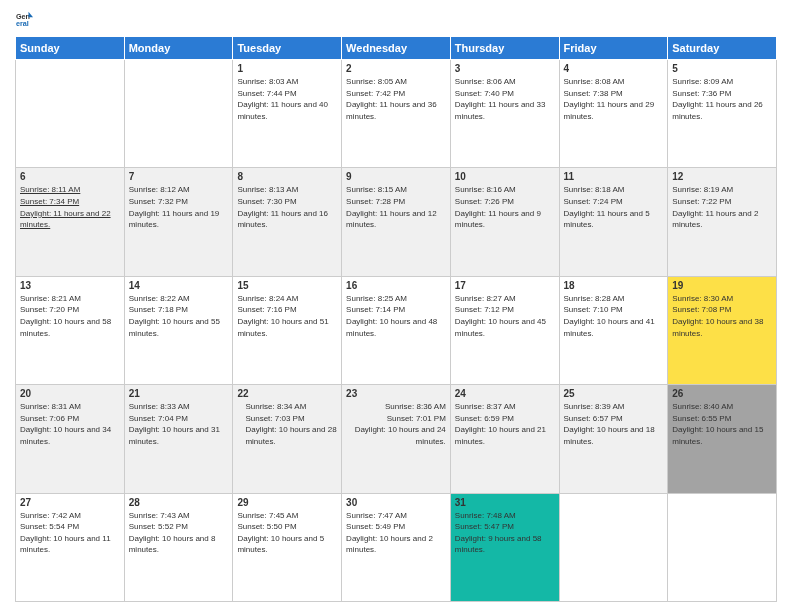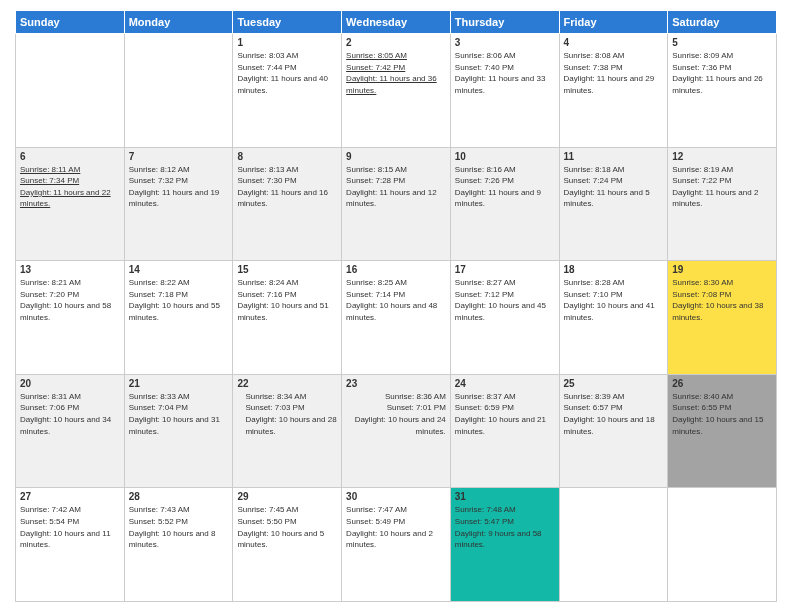--- a/index.html
+++ b/index.html
@@ -106,6 +106,24 @@
 <body>
 
 <div class="page">
+  <div class="header">
+    <div class="logo">
+      <svg class="logo-icon" viewBox="0 0 20 20">
+        <rect x="0" y="0" width="20" height="20" fill="none"></rect>
+        <text x="1" y="10" font-size="8" font-weight="bold" fill="#333">Gen</text>
+        <text x="1" y="18" font-size="8" font-weight="bold" fill="#1a6bb5">eral</text>
+        <polygon points="15,2 20,8 15,8" fill="#1a6bb5"></polygon>
+      </svg>
+      <div class="logo-text">
+        <div><span></span></div>
+        <div><span style="color:#1a6bb5"></span></div>
+      </div>
+    </div>
+    <div class="title-area">
+      <div class="month-title"></div>
+      <div class="location"></div>
+    </div>
+  </div>
 
   <table class="calendar">
     <thead>

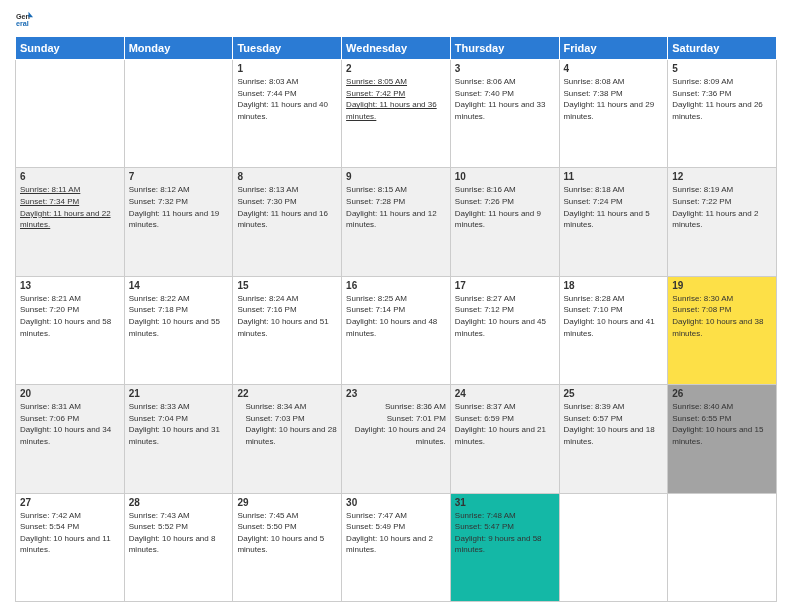--- a/index.html
+++ b/index.html
@@ -149,7 +149,7 @@
           </td>
           <td style="background: rgb(255, 255, 255);">
             <span class="day-num">2</span>
-            <div class="day-info" style="white-space: pre-line; text-decoration: underline;">Sunrise: 8:05 AM
+            <div class="day-info" style="white-space: pre-line;">Sunrise: 8:05 AM
 Sunset: 7:42 PM
 Daylight: 11 hours and 36 minutes.</div>
           </td>

